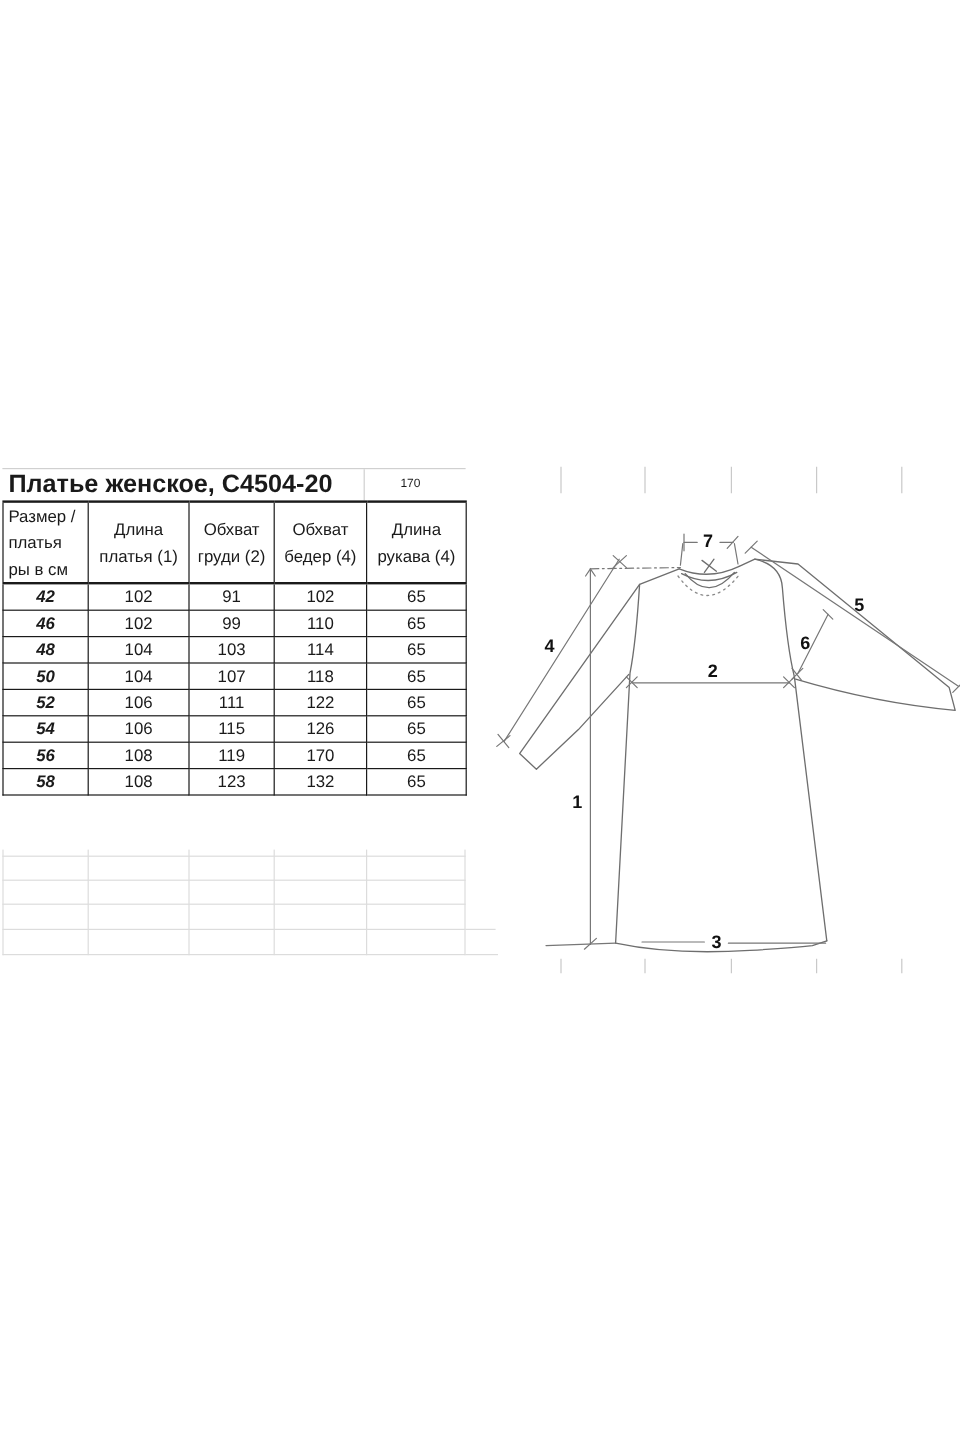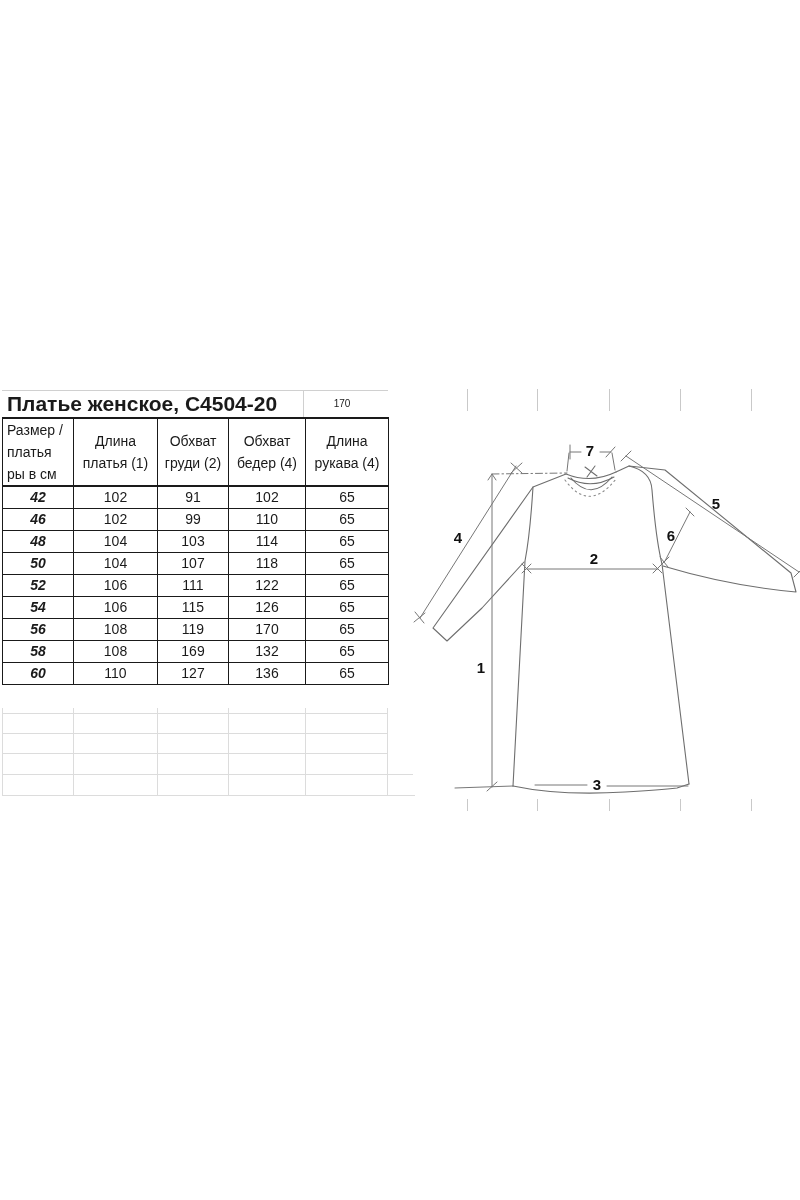--- a/index.html
+++ b/index.html
@@ -141,7 +141,7 @@
       <tr>
         <td class="size-col">58</td>
         <td>108</td>
-        <td>169</td>
+        <td>123</td>
         <td>132</td>
         <td>65</td>
       </tr>

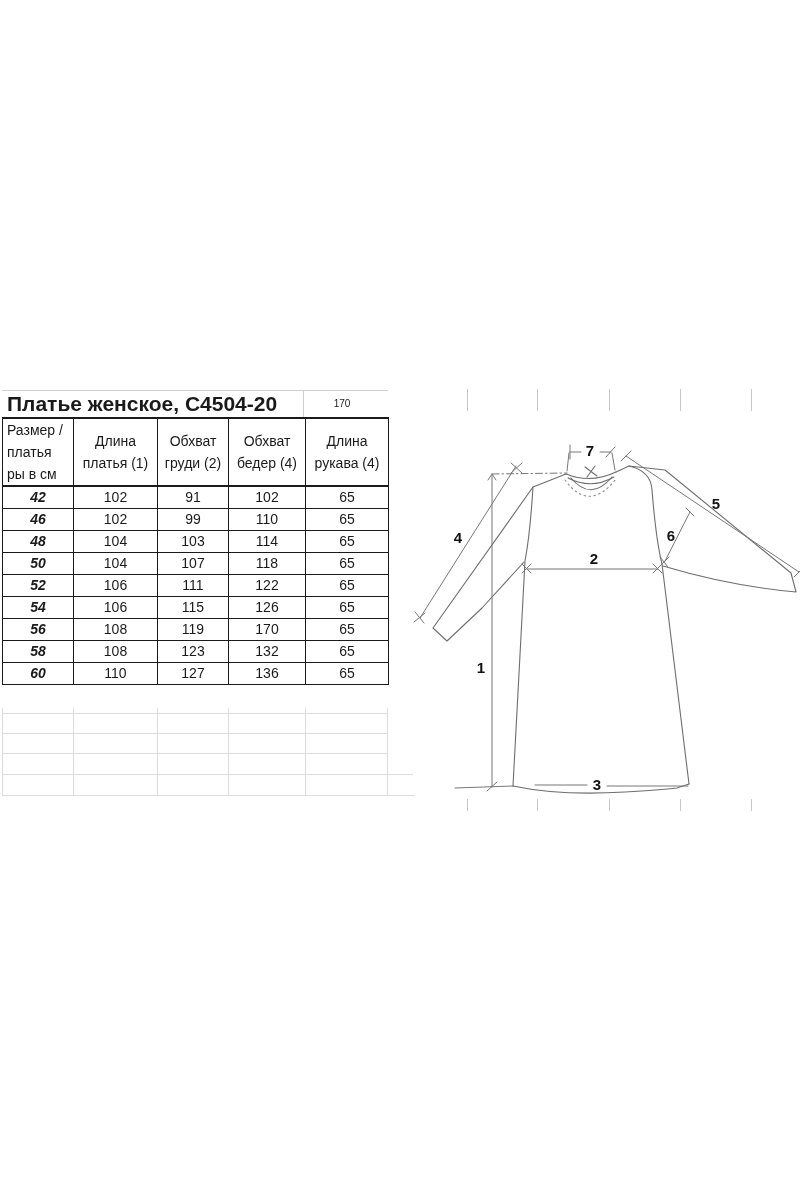--- a/index.html
+++ b/index.html
@@ -145,13 +145,6 @@
         <td>132</td>
         <td>65</td>
       </tr>
-      <tr>
-        <td class="size-col">60</td>
-        <td>110</td>
-        <td>127</td>
-        <td>136</td>
-        <td>65</td>
-      </tr>
     </tbody>
 </table>
 

